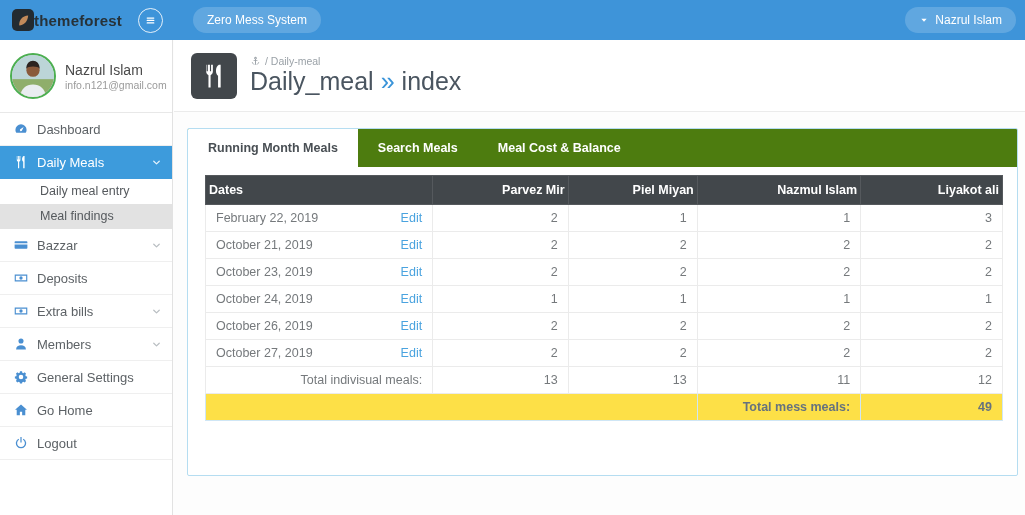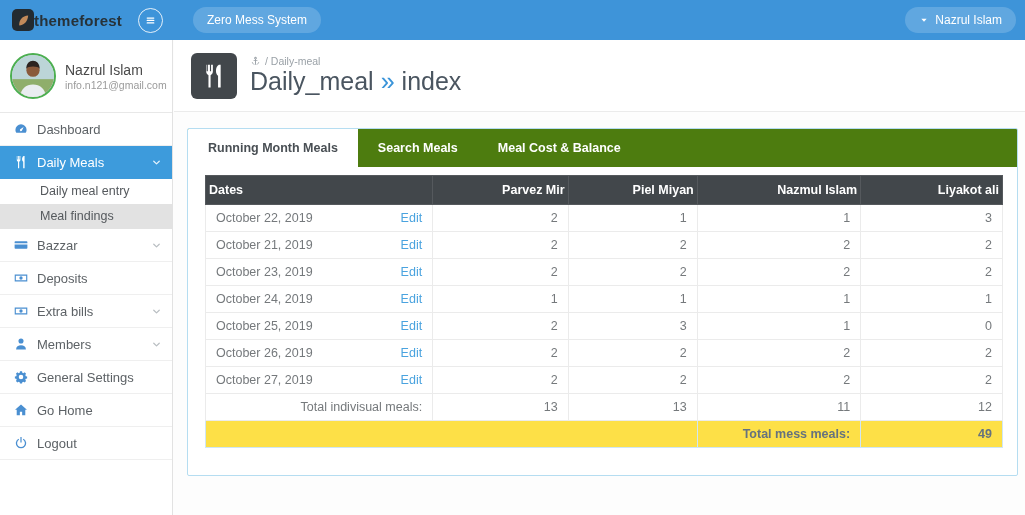--- a/index.html
+++ b/index.html
@@ -264,7 +264,7 @@
               <tr>
                 <td class="left">
                   <div class="dateflex">
-                    <span>October 22, 2019</span>
+                    <span>February 22, 2019</span>
                     <a class="edit">Edit</a>
                   </div>
                 </td>

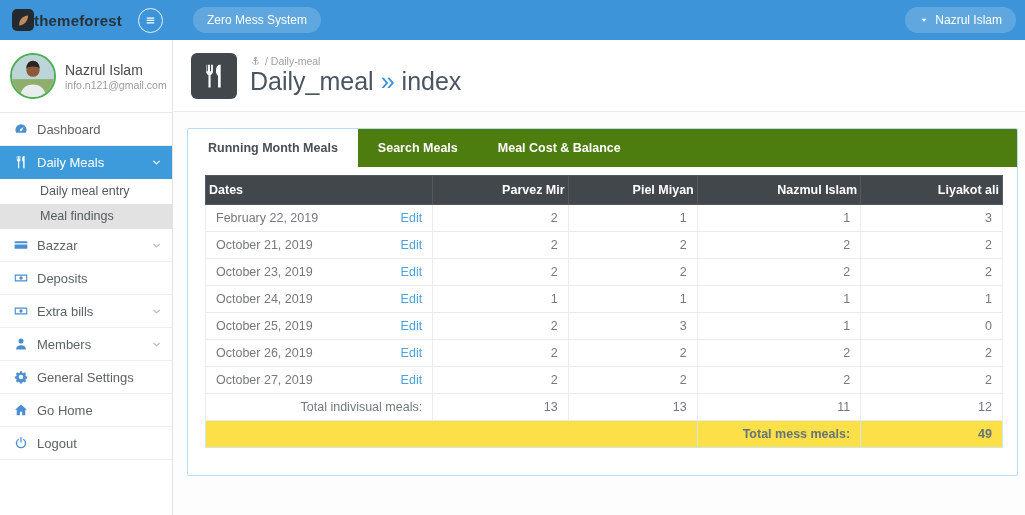--- a/index.html
+++ b/index.html
@@ -312,18 +312,6 @@
               <tr>
                 <td class="left">
                   <div class="dateflex">
-                    <span>October 25, 2019</span>
-                    <a class="edit">Edit</a>
-                  </div>
-                </td>
-                <td>2</td>
-                <td>3</td>
-                <td>1</td>
-                <td>0</td>
-              </tr>
-              <tr>
-                <td class="left">
-                  <div class="dateflex">
                     <span>October 26, 2019</span>
                     <a class="edit">Edit</a>
                   </div>

